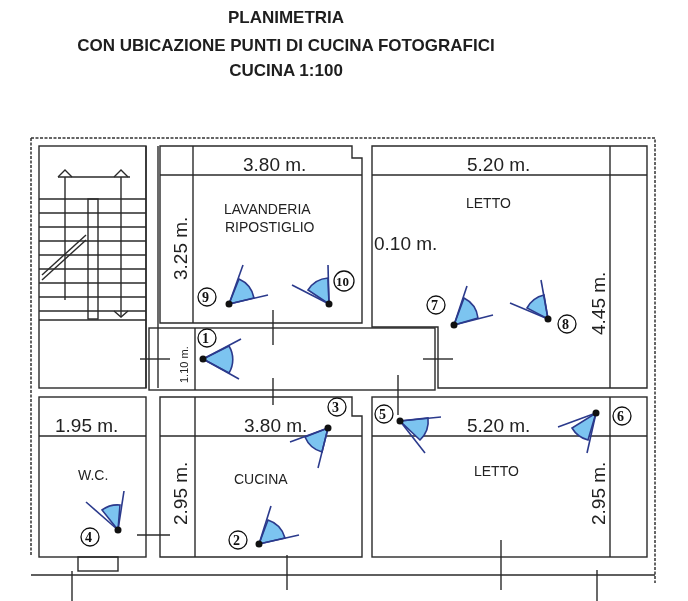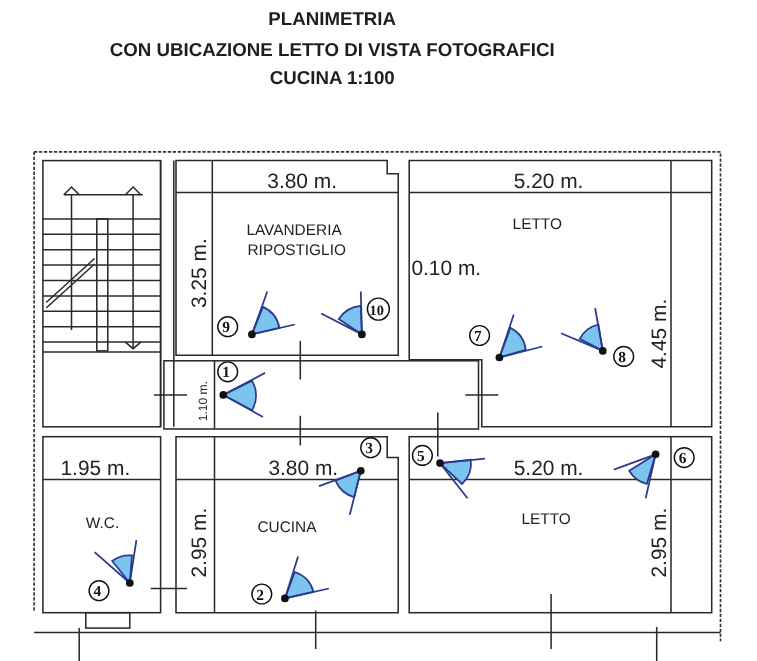--- a/index.html
+++ b/index.html
@@ -4,7 +4,7 @@
 <style>
   html, body { margin:0; padding:0; background:#ffffff; }
   body { width:688px; height:601px; position:relative; overflow:hidden; font-family:"Liberation Sans", sans-serif; }
-  .title { position:absolute; left:0; width:572px; text-align:center; font-weight:bold; color:#1e1e1e; font-size:17px; line-height:20px;margin-left:16px; }
+  .title { position:absolute; left:0; width:572px; text-align:center; font-weight:bold; color:#1e1e1e; font-size:17px; line-height:20px; }
   svg { position:absolute; left:0; top:0; }
   .lbl { font-family:"Liberation Sans", sans-serif; fill:#222; }
   .num { font-family:"Liberation Serif", serif; font-weight:bold; fill:#111; }

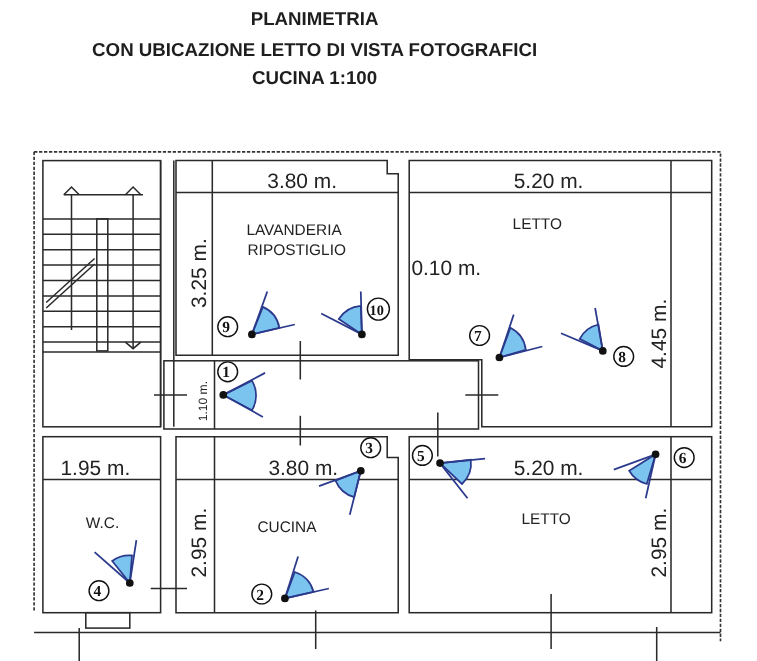--- a/index.html
+++ b/index.html
@@ -13,7 +13,7 @@
 <body>
 
 <div class="title" style="top:8px">PLANIMETRIA</div>
-<div class="title" style="top:36px">CON UBICAZIONE LETTO DI VISTA FOTOGRAFICI</div>
+<div class="title" style="top:36px">CON UBICAZIONE PUNTI DI CUCINA FOTOGRAFICI</div>
 <div class="title" style="top:61px">CUCINA 1:100</div>
 
 <svg width="688" height="601" viewBox="0 0 688 601">

